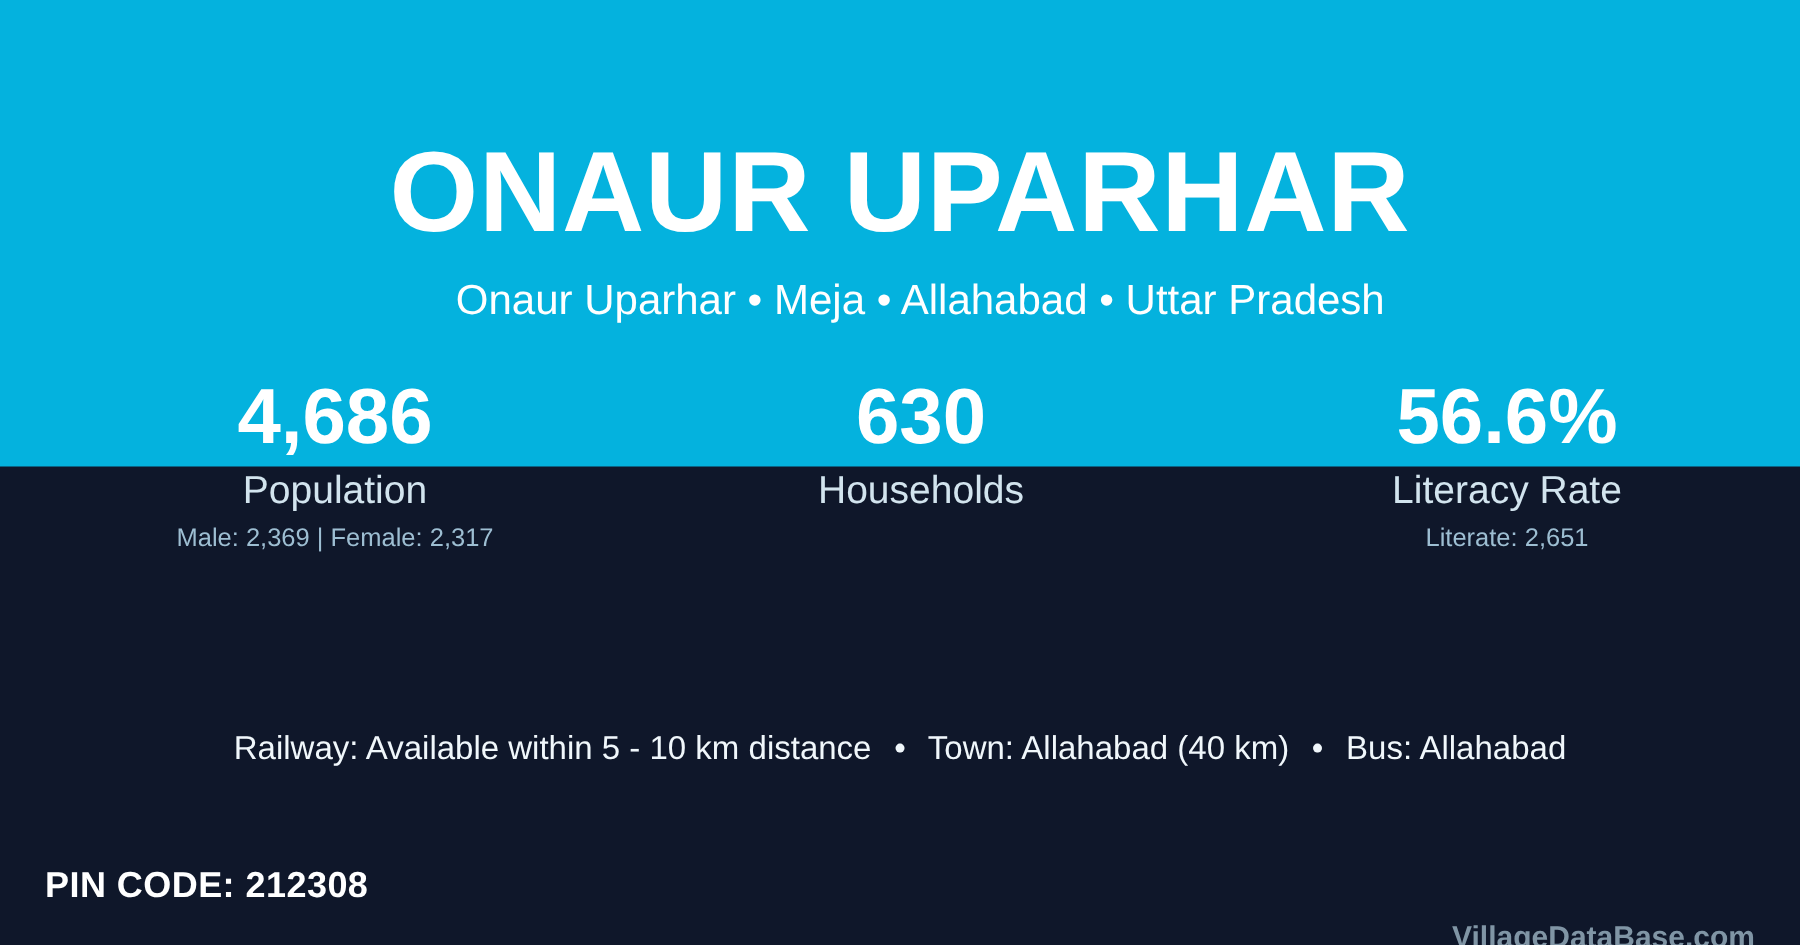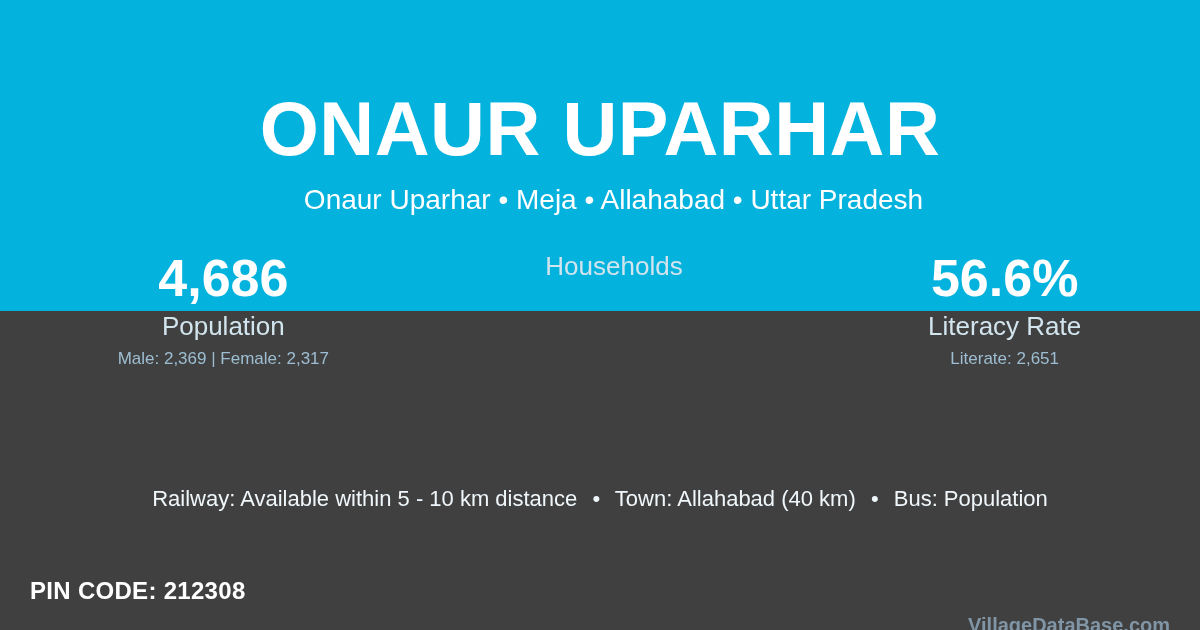--- a/index.html
+++ b/index.html
@@ -20,7 +20,7 @@
     position: relative;
     width: 1200px;
     height: 630px;
-    background: #404040;
+    background: #0f172a;
     overflow: hidden;
   }
 

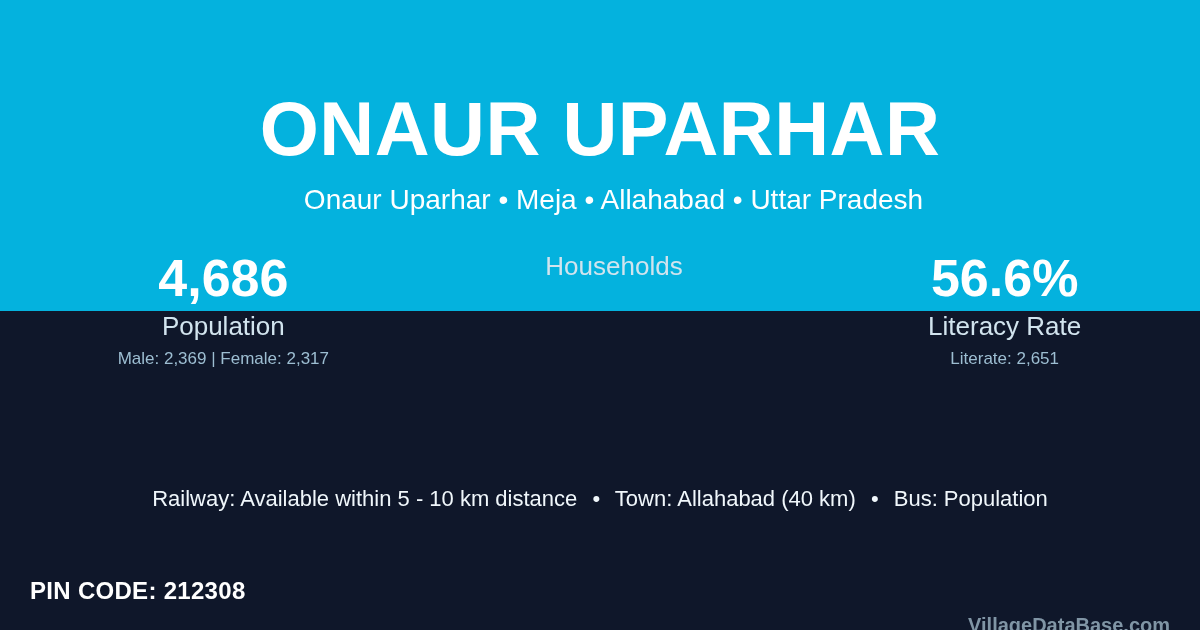--- a/index.html
+++ b/index.html
@@ -166,6 +166,7 @@
     </div>
 
     <div class="stat">
+      <div class="stat-value">630</div>
       <div class="stat-label">Households</div>
     </div>
 

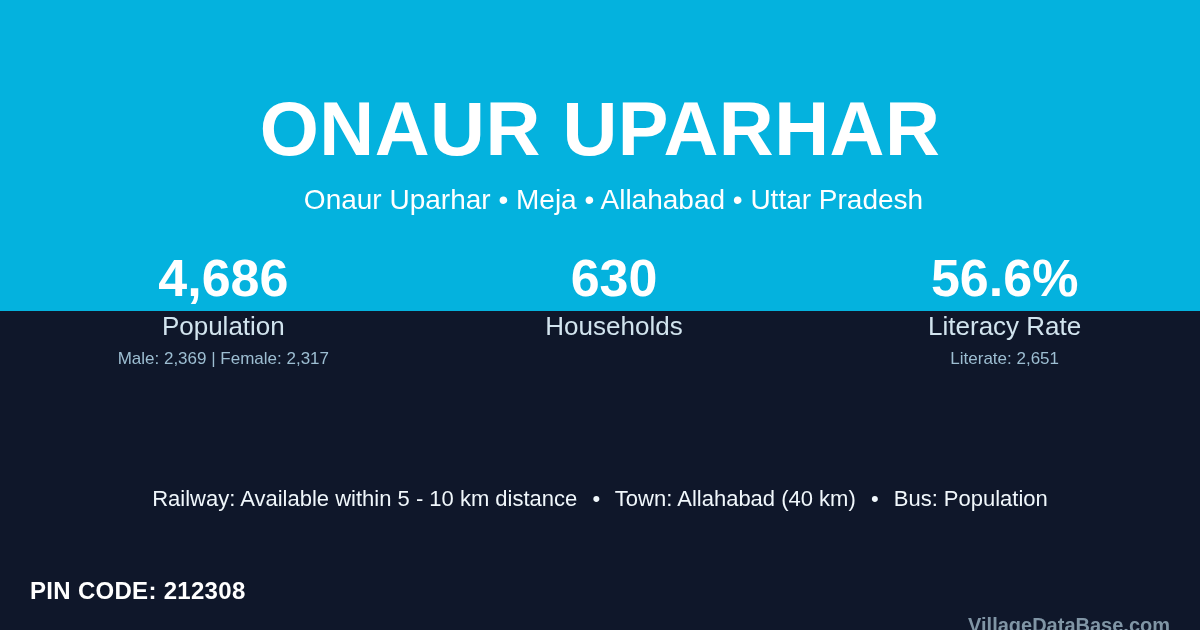--- a/index.html
+++ b/index.html
@@ -183,7 +183,7 @@
     <span class="sep">•</span>
     <span>Town: Allahabad (40 km)</span>
     <span class="sep">•</span>
-    <span>Bus: Population</span>
+    <span>Bus: Allahabad</span>
   </div>
 
   <div class="pin-code">PIN CODE: 212308</div>

